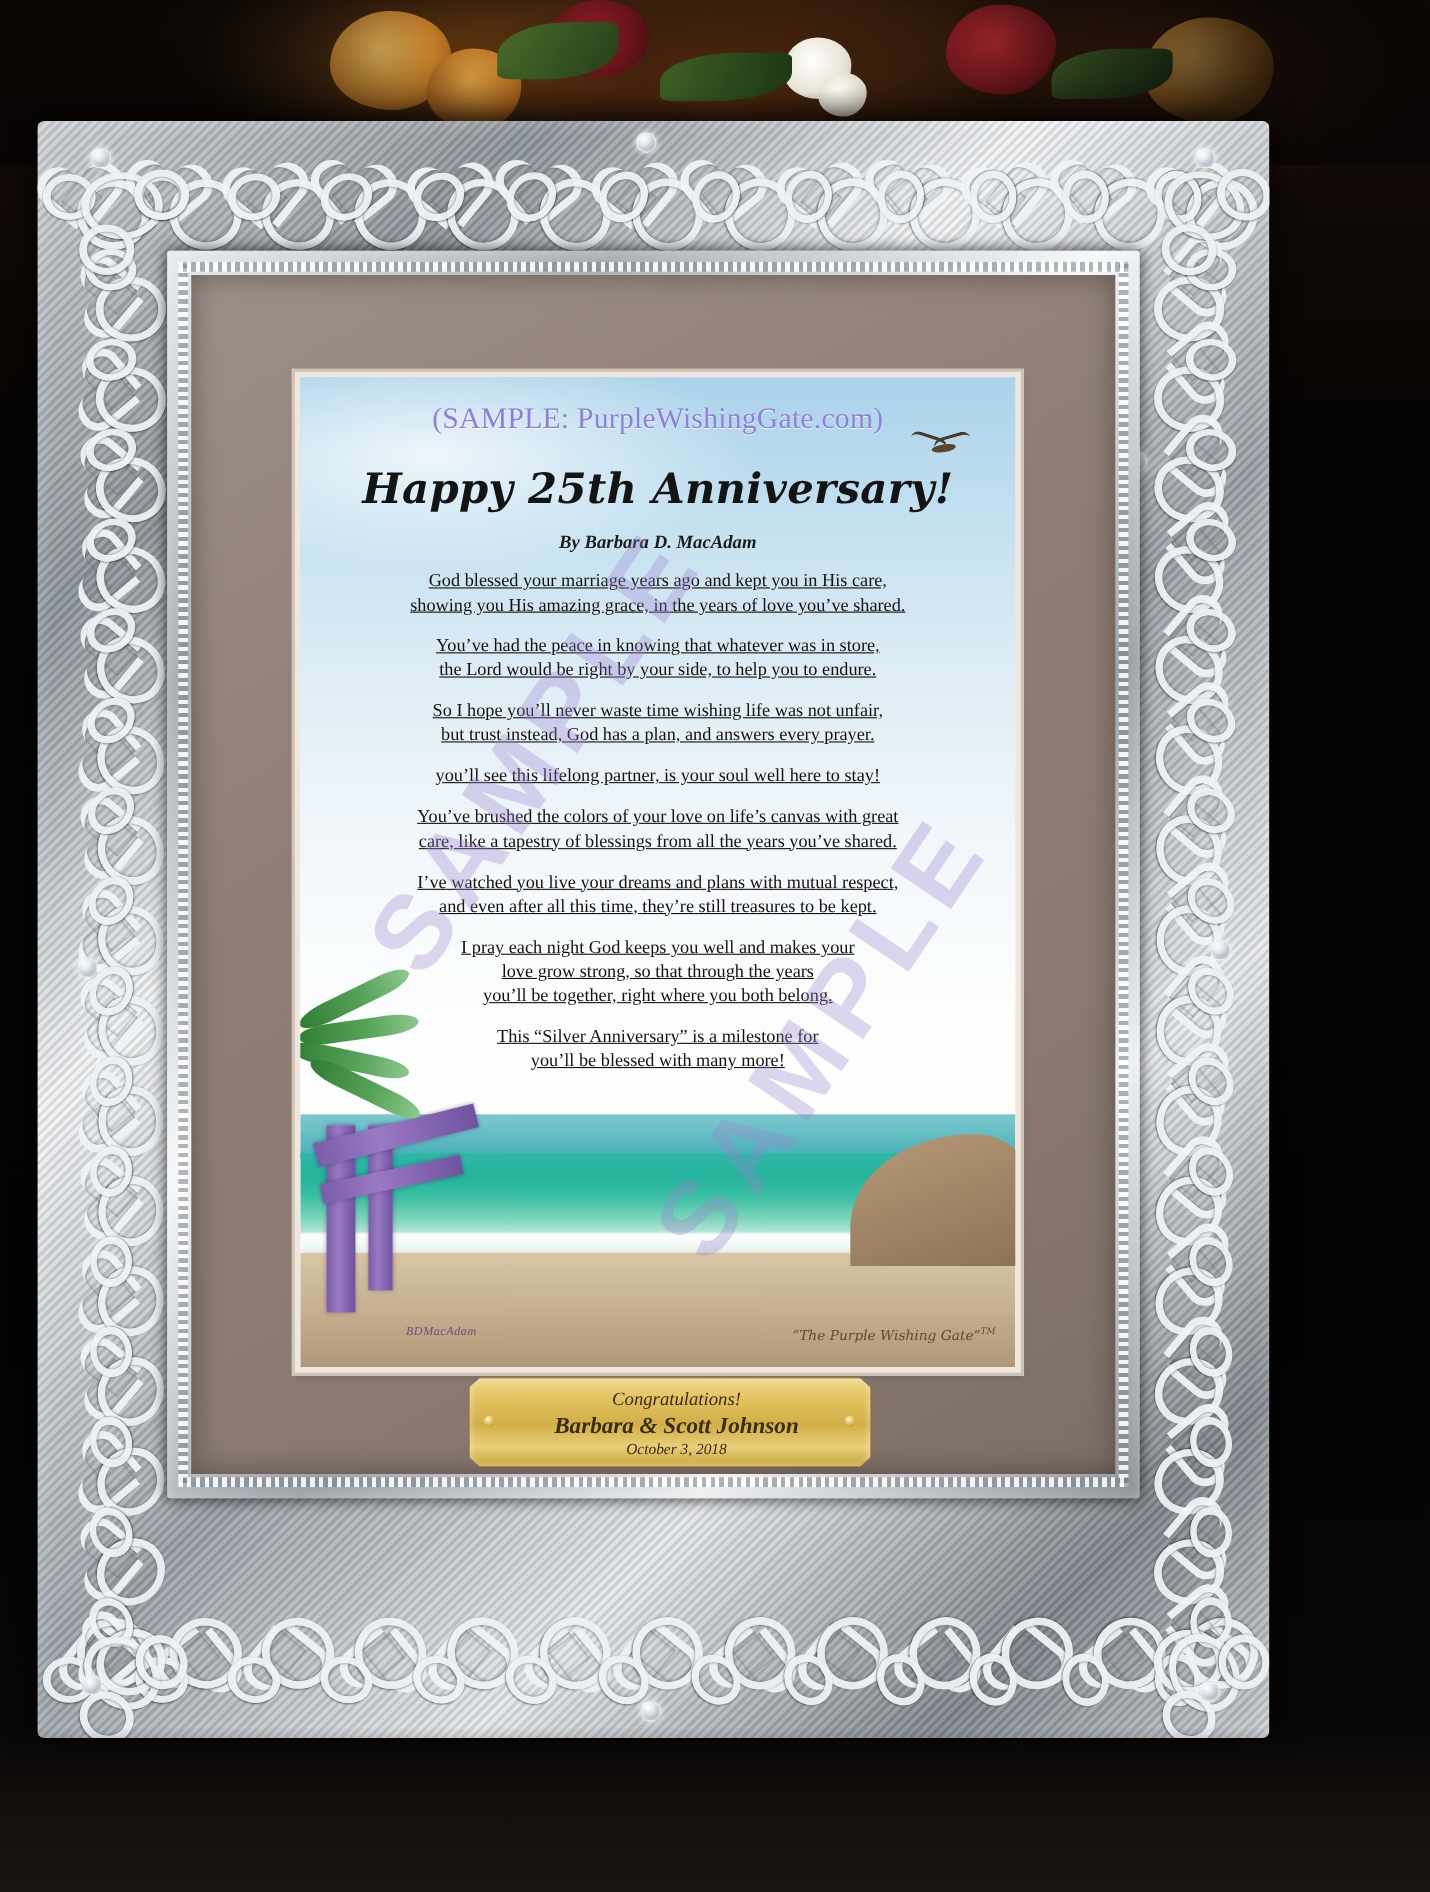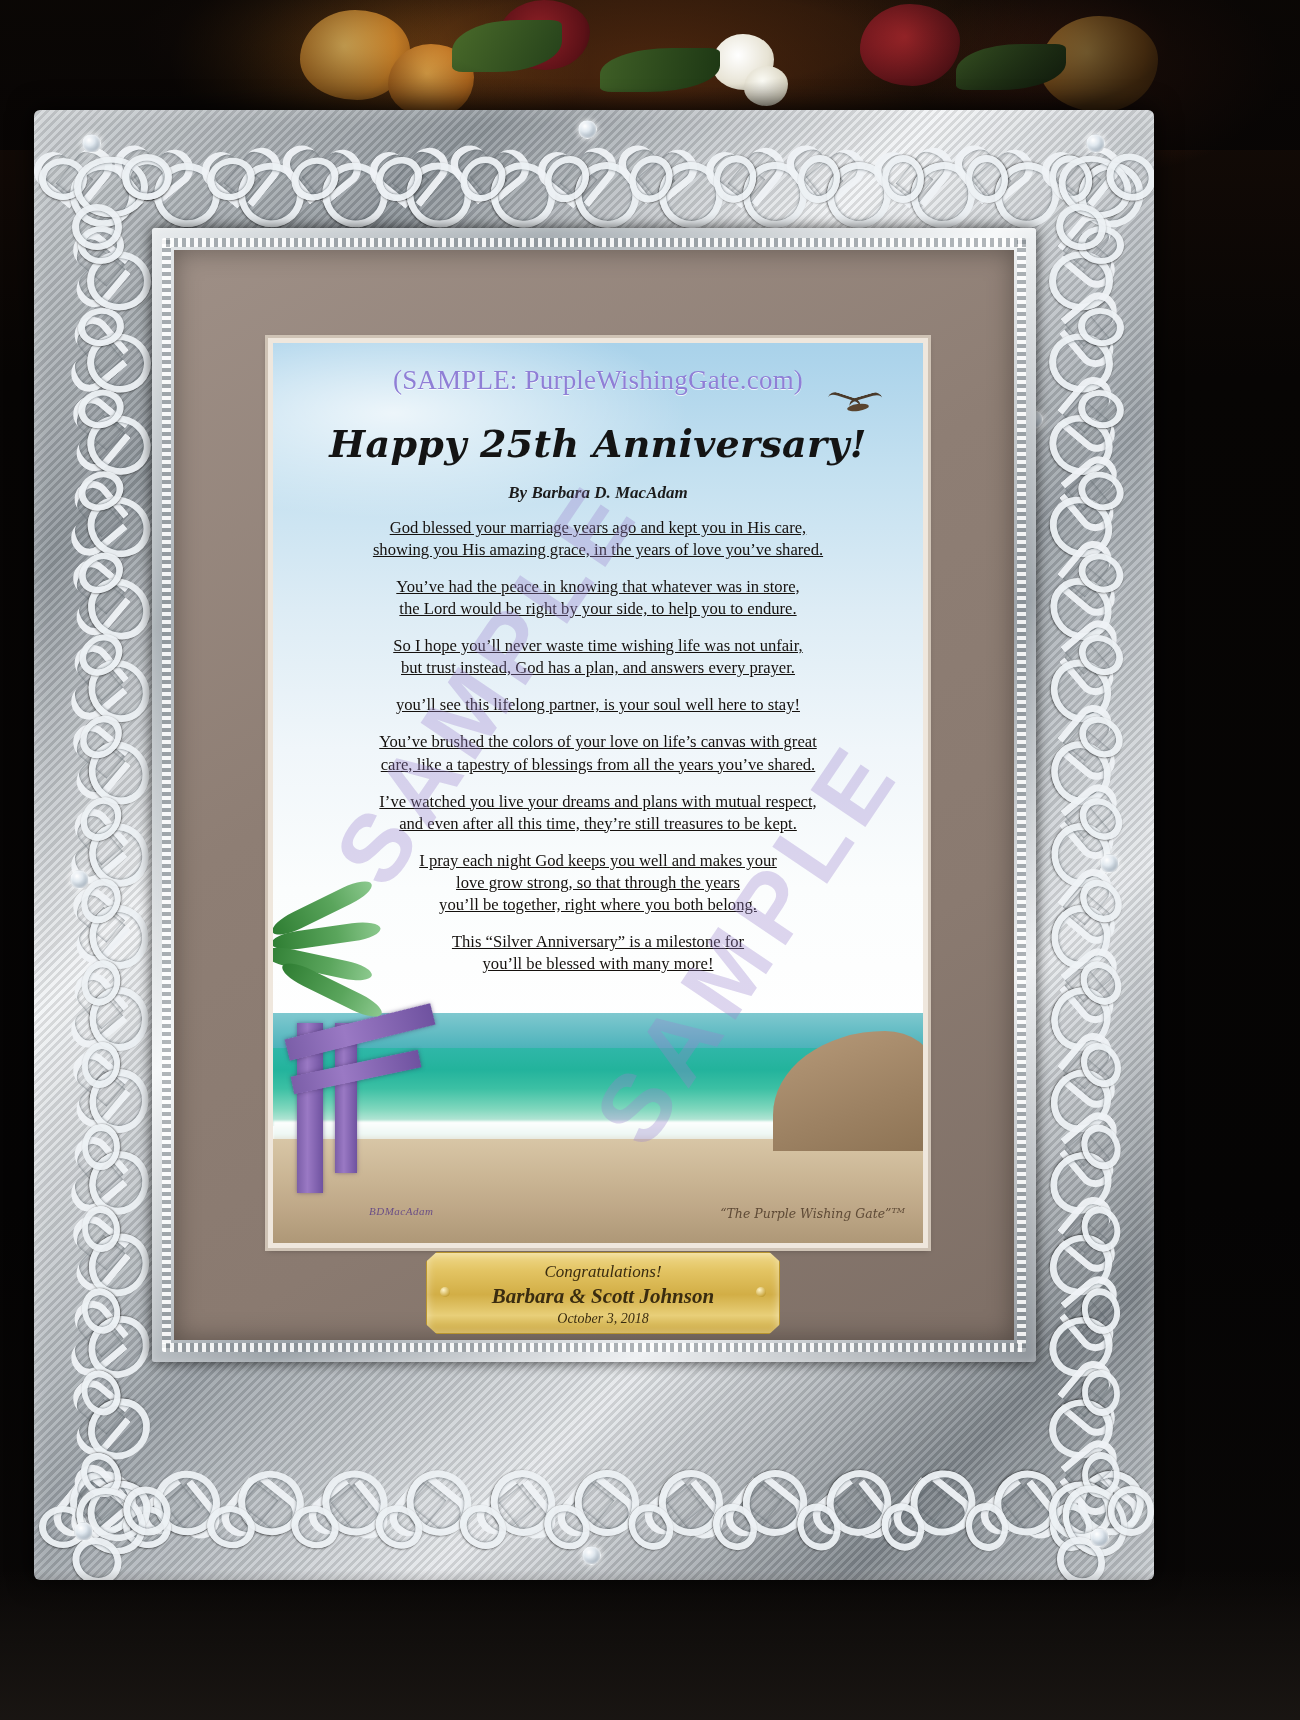--- a/index.html
+++ b/index.html
@@ -174,7 +174,7 @@
     box-shadow:0 2px 6px rgba(0,0,0,.55), inset 0 0 8px rgba(255,255,255,.5);
     border:1px solid #b8942f;
     clip-path:polygon(0 12%,3% 0,97% 0,100% 12%,100% 88%,97% 100%,3% 100%,0 88%);
-    text-align:center;color:#3a2c10;
+    text-align:center;color:#3a2c10;padding-left:12px;
   }
   .plate .screw{
     position:absolute;top:34px;width:10px;height:10px;border-radius:50%;

